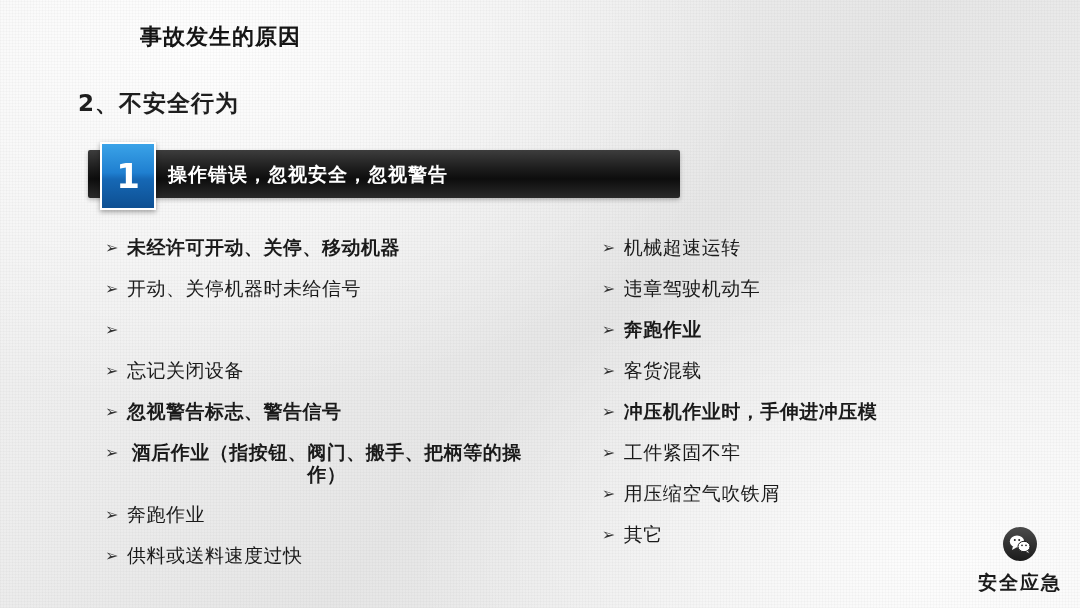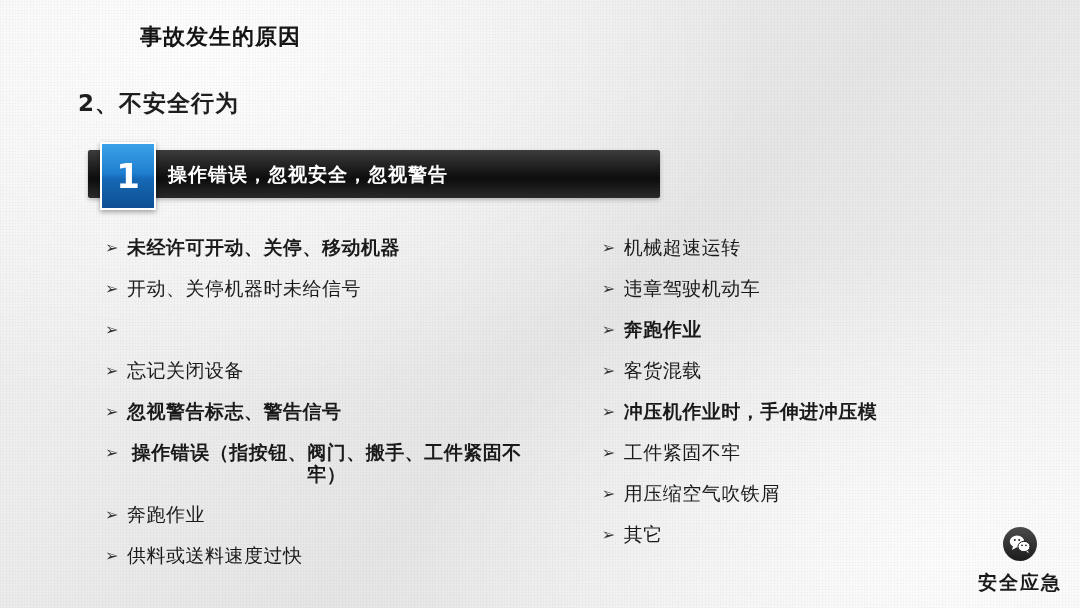--- a/index.html
+++ b/index.html
@@ -59,6 +59,7 @@
     background: linear-gradient(180deg, #3d3d3d 0%, #1d1d1d 38%, #0d0d0d 60%, #2a2a2a 100%);
     border-radius: 2px;
     box-shadow: 0 2px 4px rgba(0,0,0,0.25);
+    padding-left: 20px;
   }
   .banner-text {
     position: absolute;

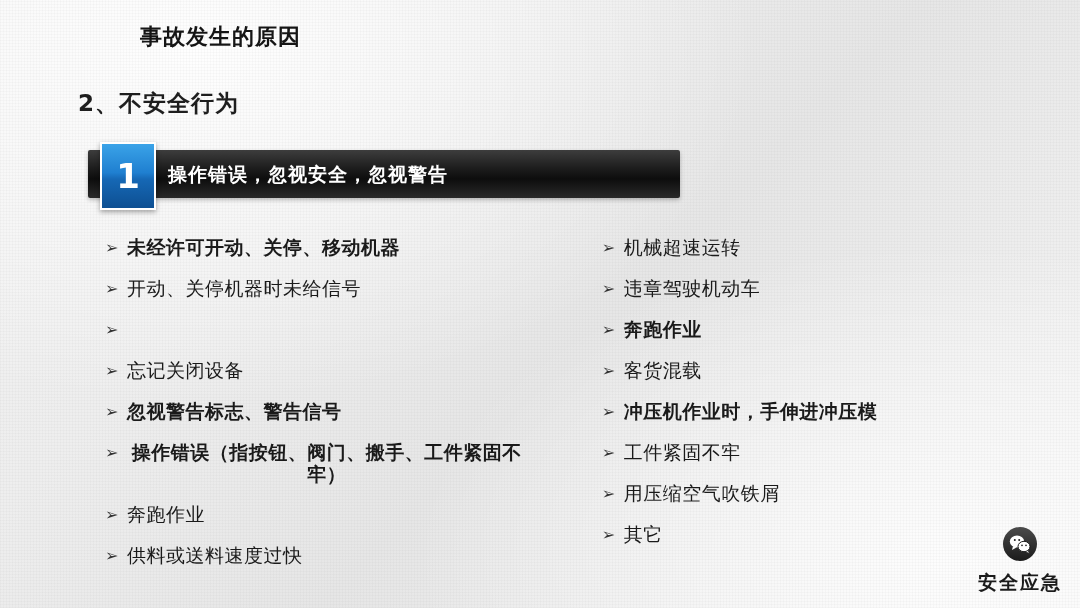--- a/index.html
+++ b/index.html
@@ -190,7 +190,7 @@
       </div>
       <div class="item bold">
         <span class="arrow">➢</span>
-        <span class="txt">操作错误（指按钮、阀门、搬手、工件紧固不牢）</span>
+        <span class="txt">酒后作业（指按钮、阀门、搬手、把柄等的操作）</span>
       </div>
       <div class="item">
         <span class="arrow">➢</span>

